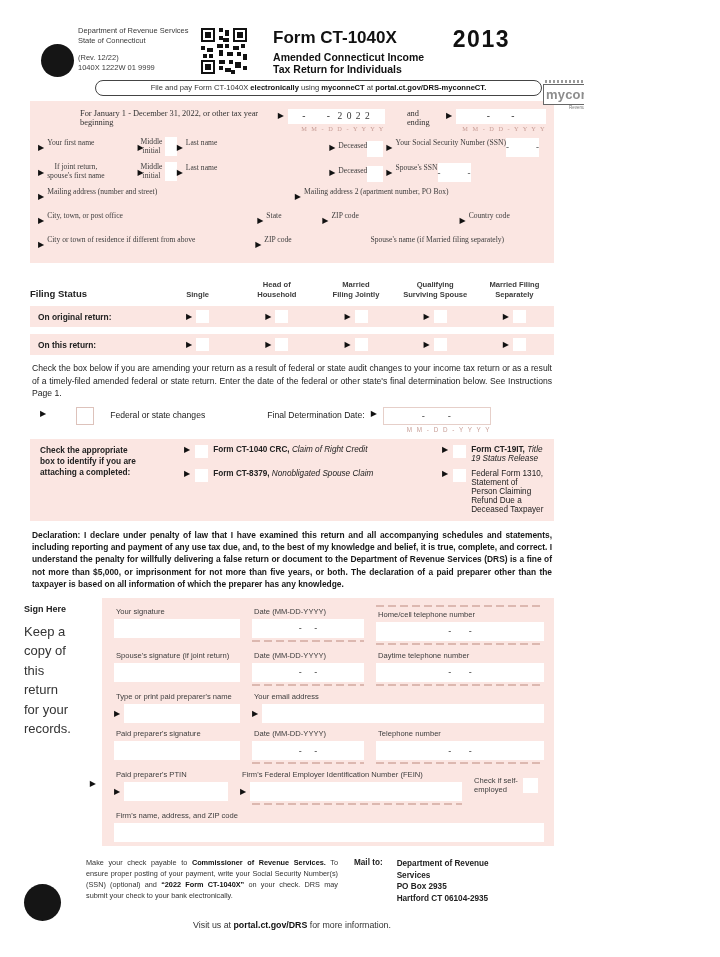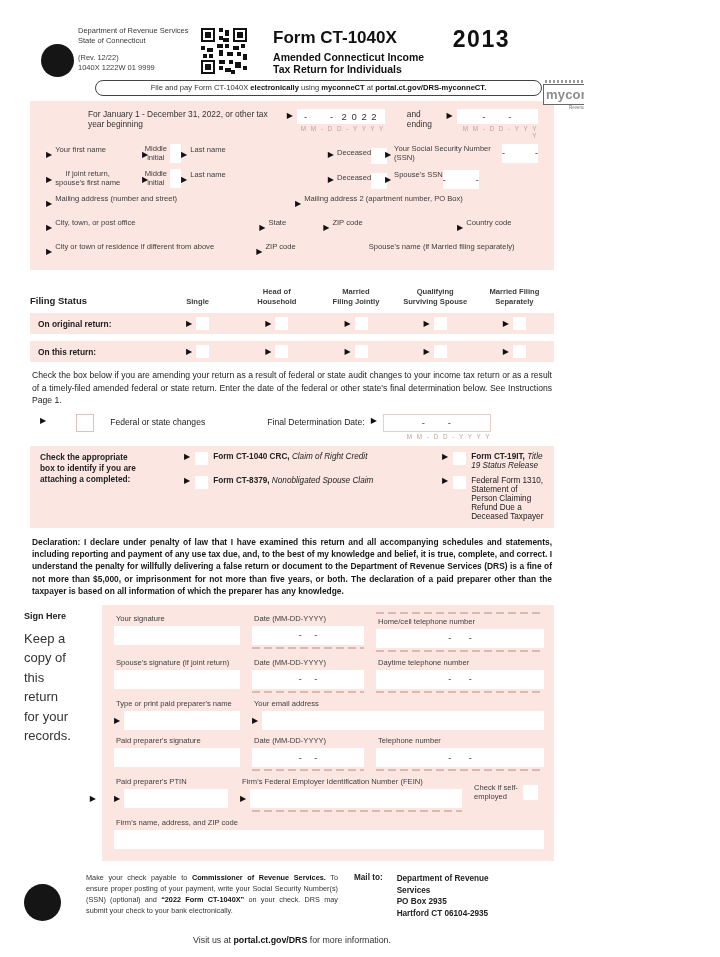--- a/index.html
+++ b/index.html
@@ -35,7 +35,7 @@
   .banner b{color:#111;}
   
   .pink{background:#fbe6e2;}
-  .sec1{margin:5px 30px 17px;padding:6px 16px 9px;}
+  .sec1{margin:5px 30px 17px;padding:6px 8px 9px;font-family:Liberation Serif, serif;}
   .lbl{font-size:7.6px;color:#3d3d3d;line-height:1.2;}
   .inp{background:#fff;height:19px;}
   .inp-b{background:#fff;border:1px solid #e6cfc9;}

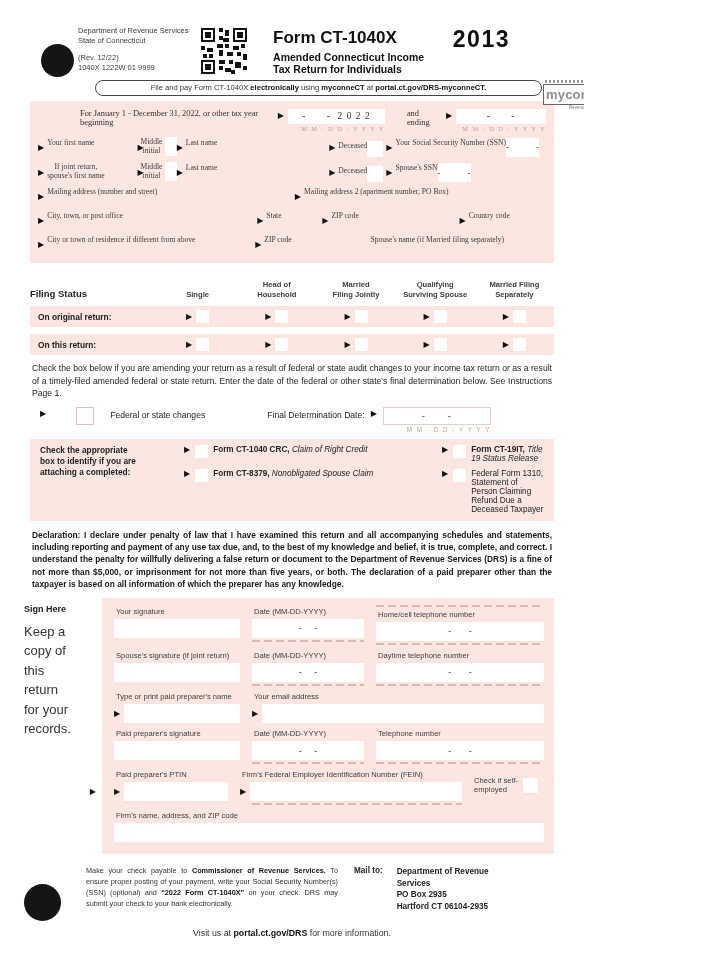--- a/index.html
+++ b/index.html
@@ -86,7 +86,7 @@
   .sh-title{font-size:9px;font-weight:bold;color:#222;}
   .sh-note{font-size:13px;color:#333;width:46px;line-height:1.5;margin-top:8px;}
   .sidebar .arr{position:absolute;right:6px;bottom:58px;}
-  .sigmain{flex:1;padding:3px 10px 12px 12px;}
+  .sigmain{flex:1;padding:3px 10px 4px 12px;}
   .srow{display:flex;align-items:flex-start;margin-top:4px;gap:12px;}
   .sc1{flex:1 1 auto;display:flex;flex-direction:column;}
   .sc2{flex:0 0 112px;display:flex;flex-direction:column;}

